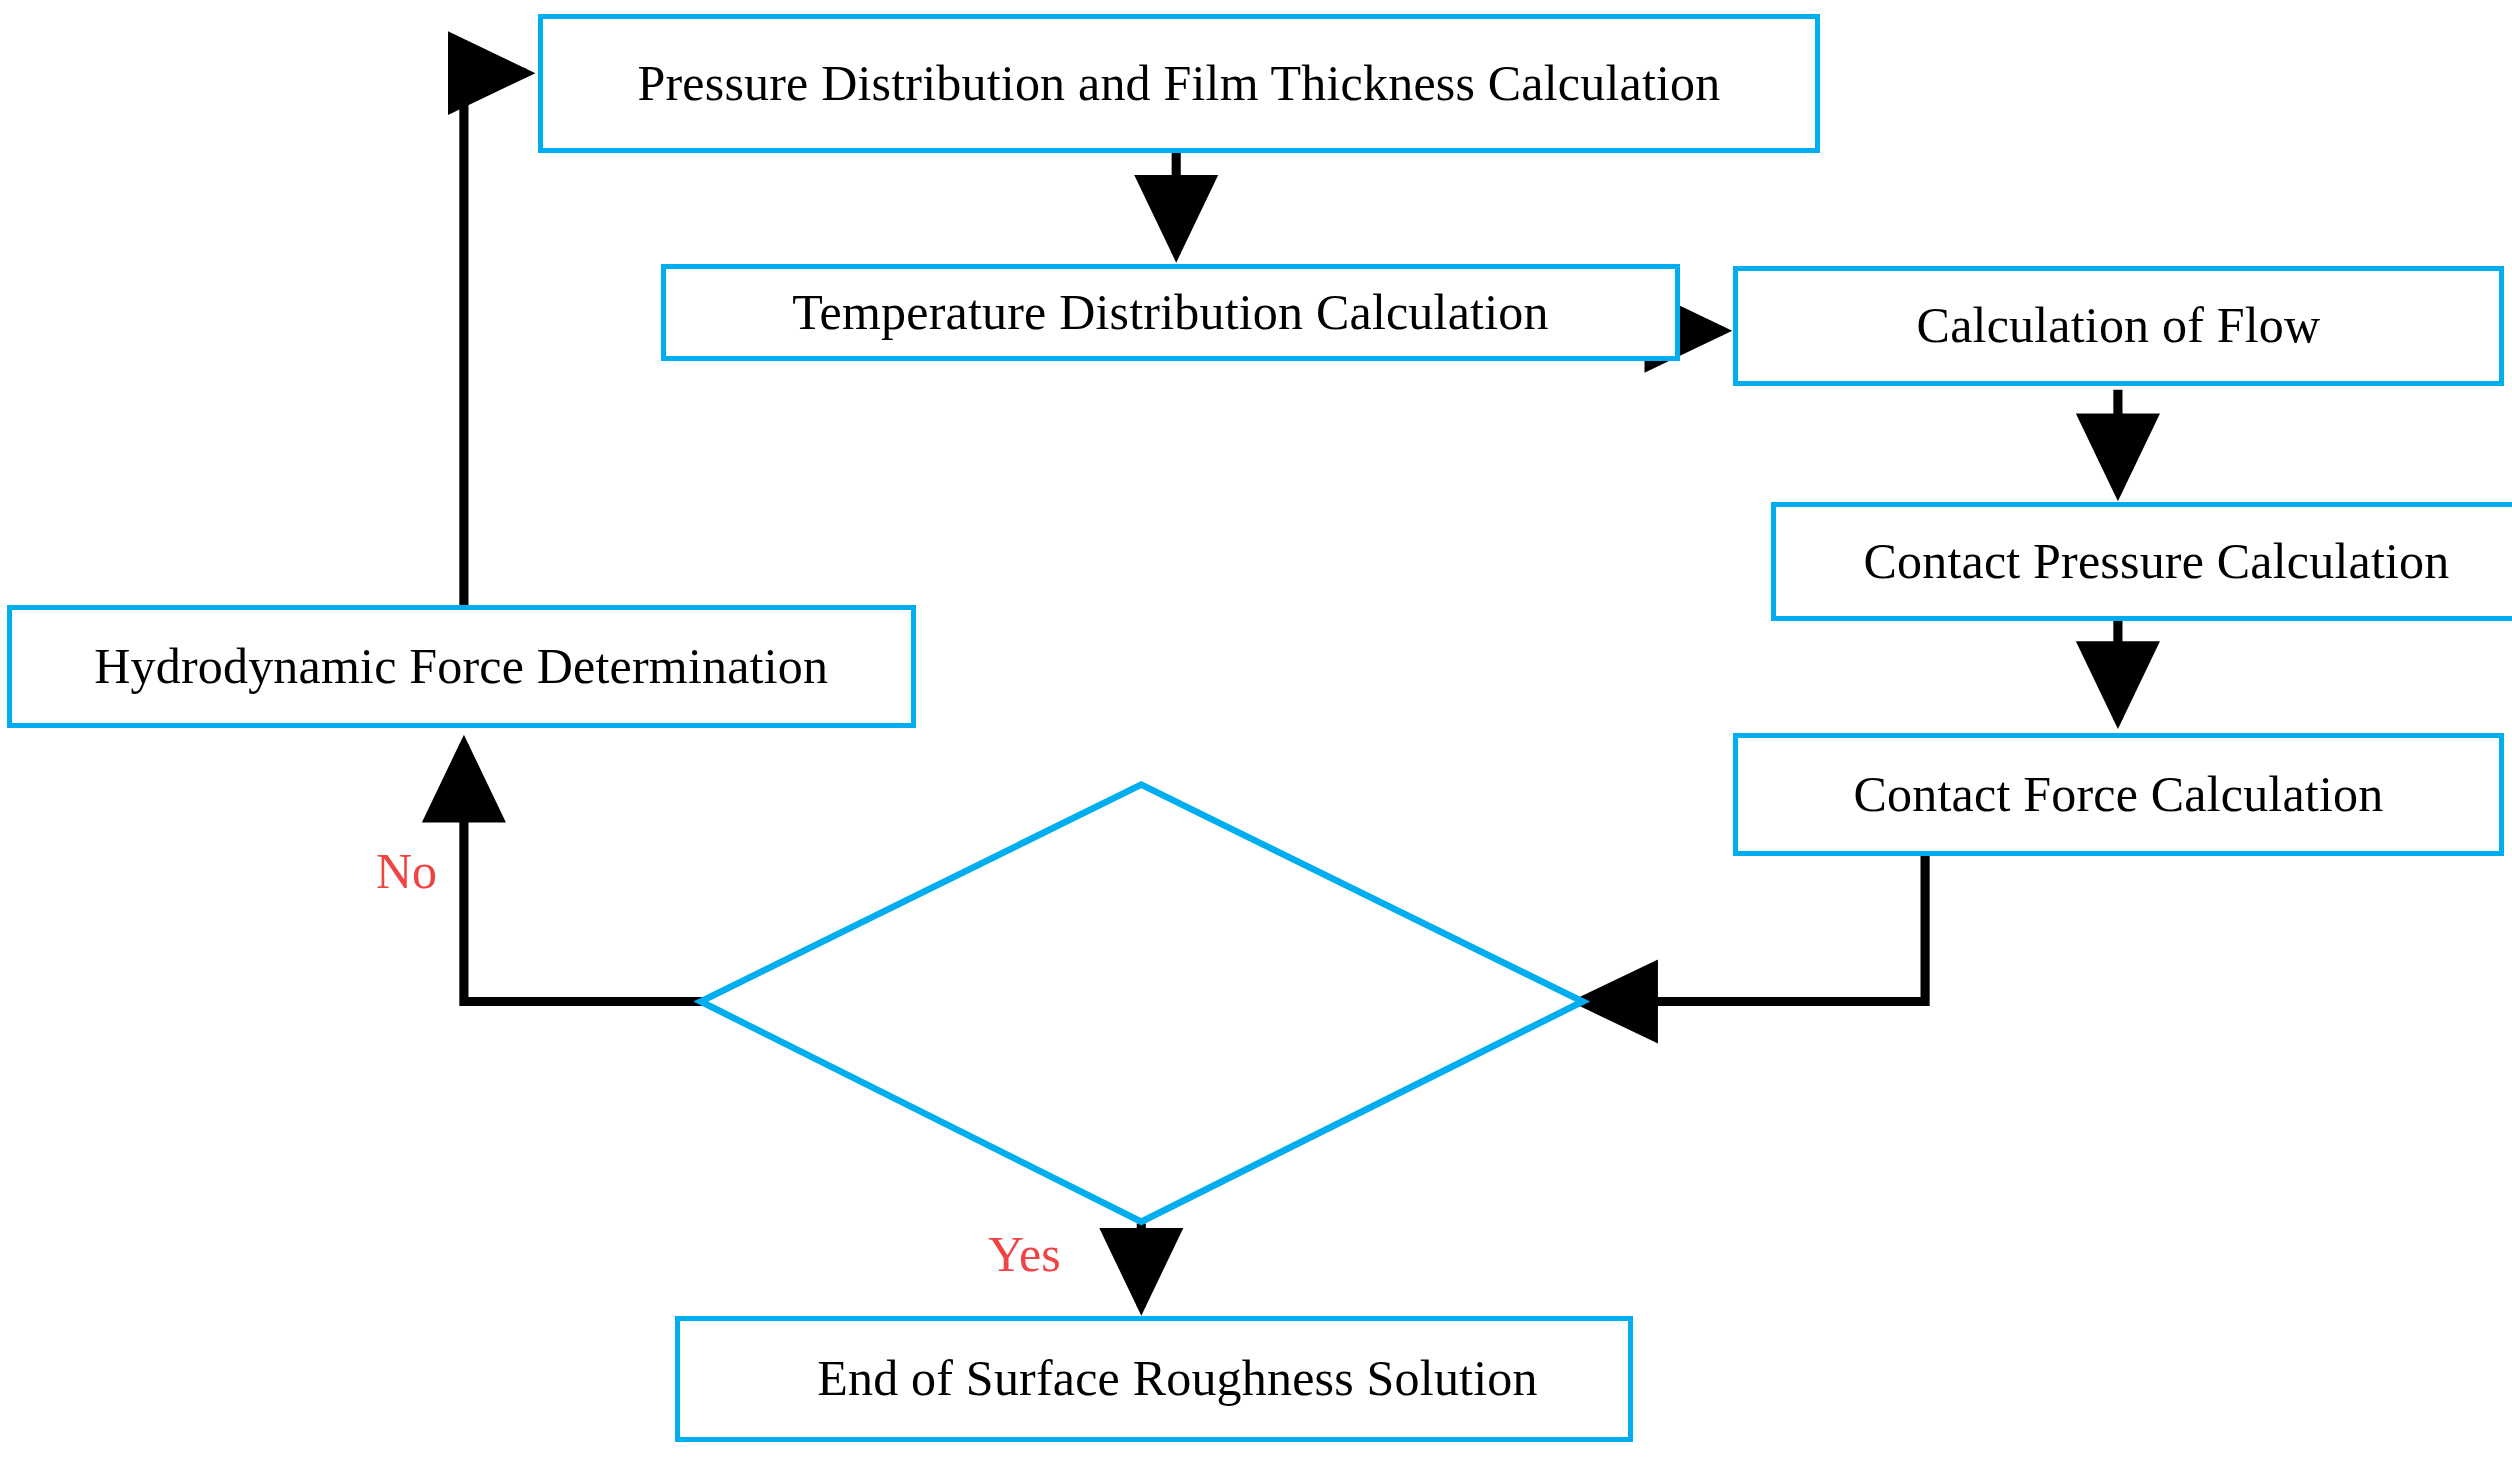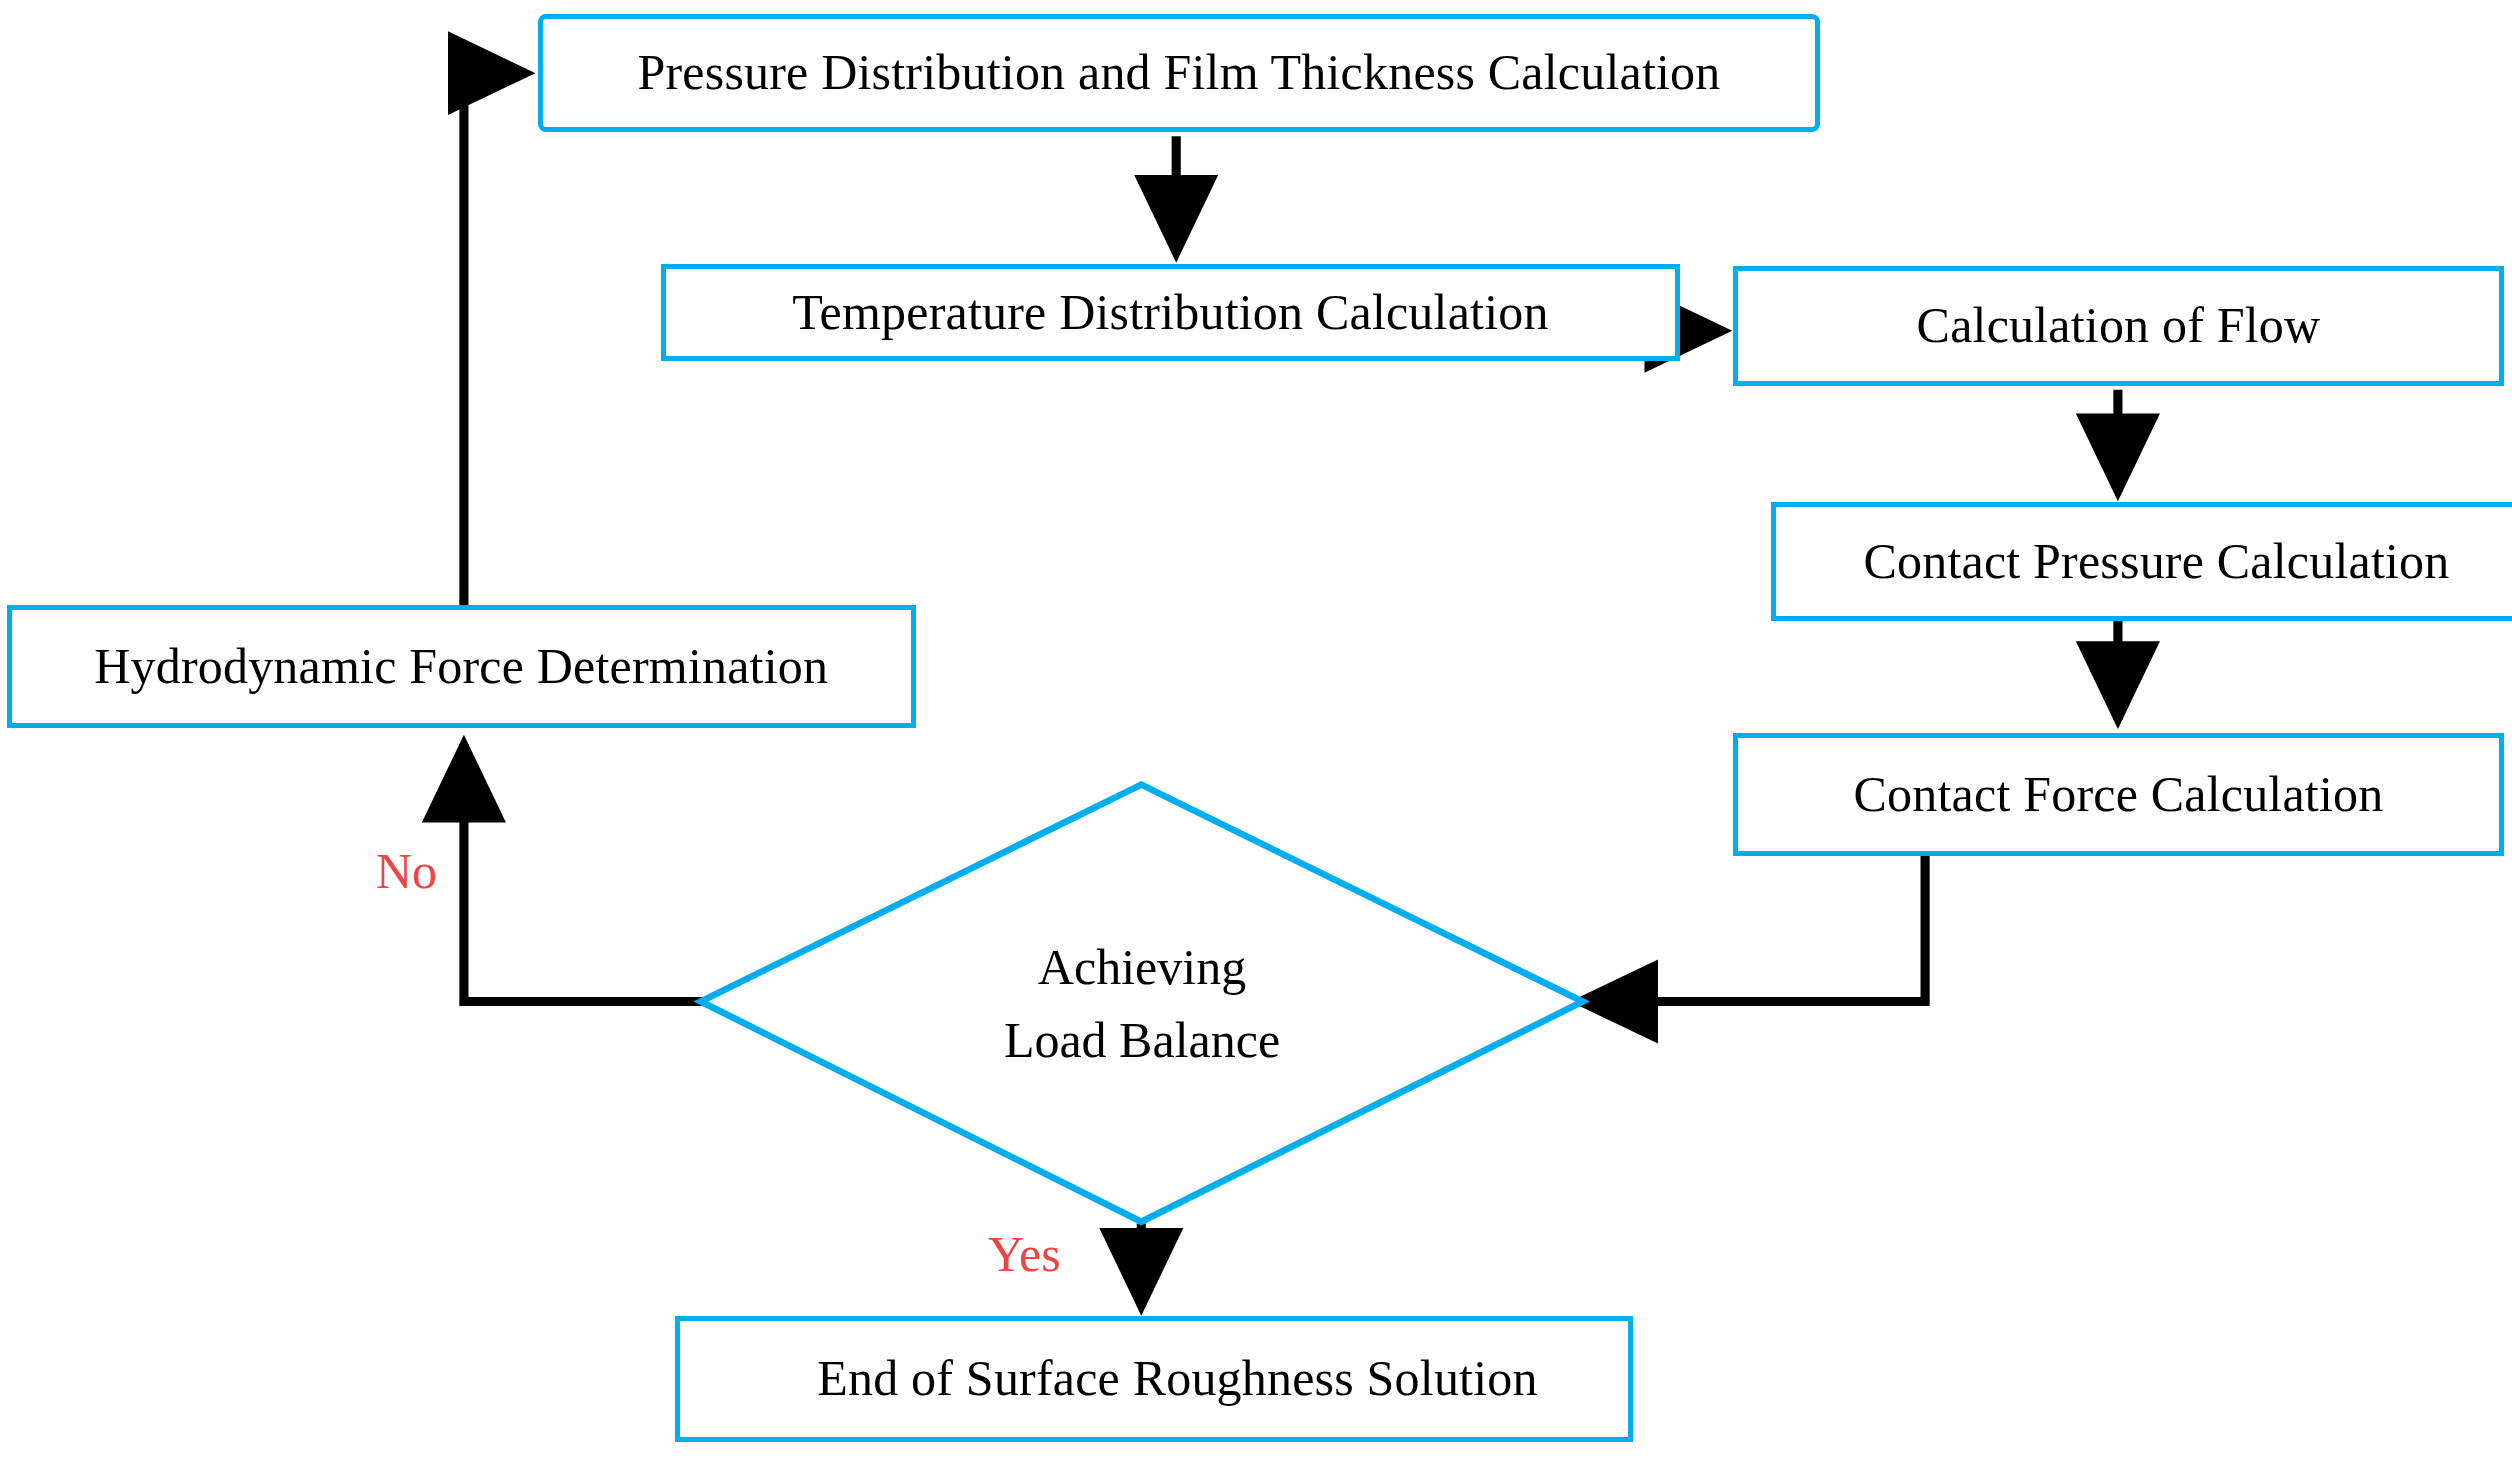--- a/index.html
+++ b/index.html
@@ -94,7 +94,7 @@
     <polygon points="1373,944 1904,1205 1373,1470 843,1205" fill="#ffffff" stroke="#00aeef" stroke-width="8"></polygon>
   </svg>
 
-  <div class="node" style="left:538px; top:14px; width:1282px; height:118px;border-radius:8px;">
+  <div class="node" style="left:538px; top:14px; width:1282px; height:139px;">
     <span class="node-label">Pressure Distribution and Film Thickness Calculation</span>
   </div>
 

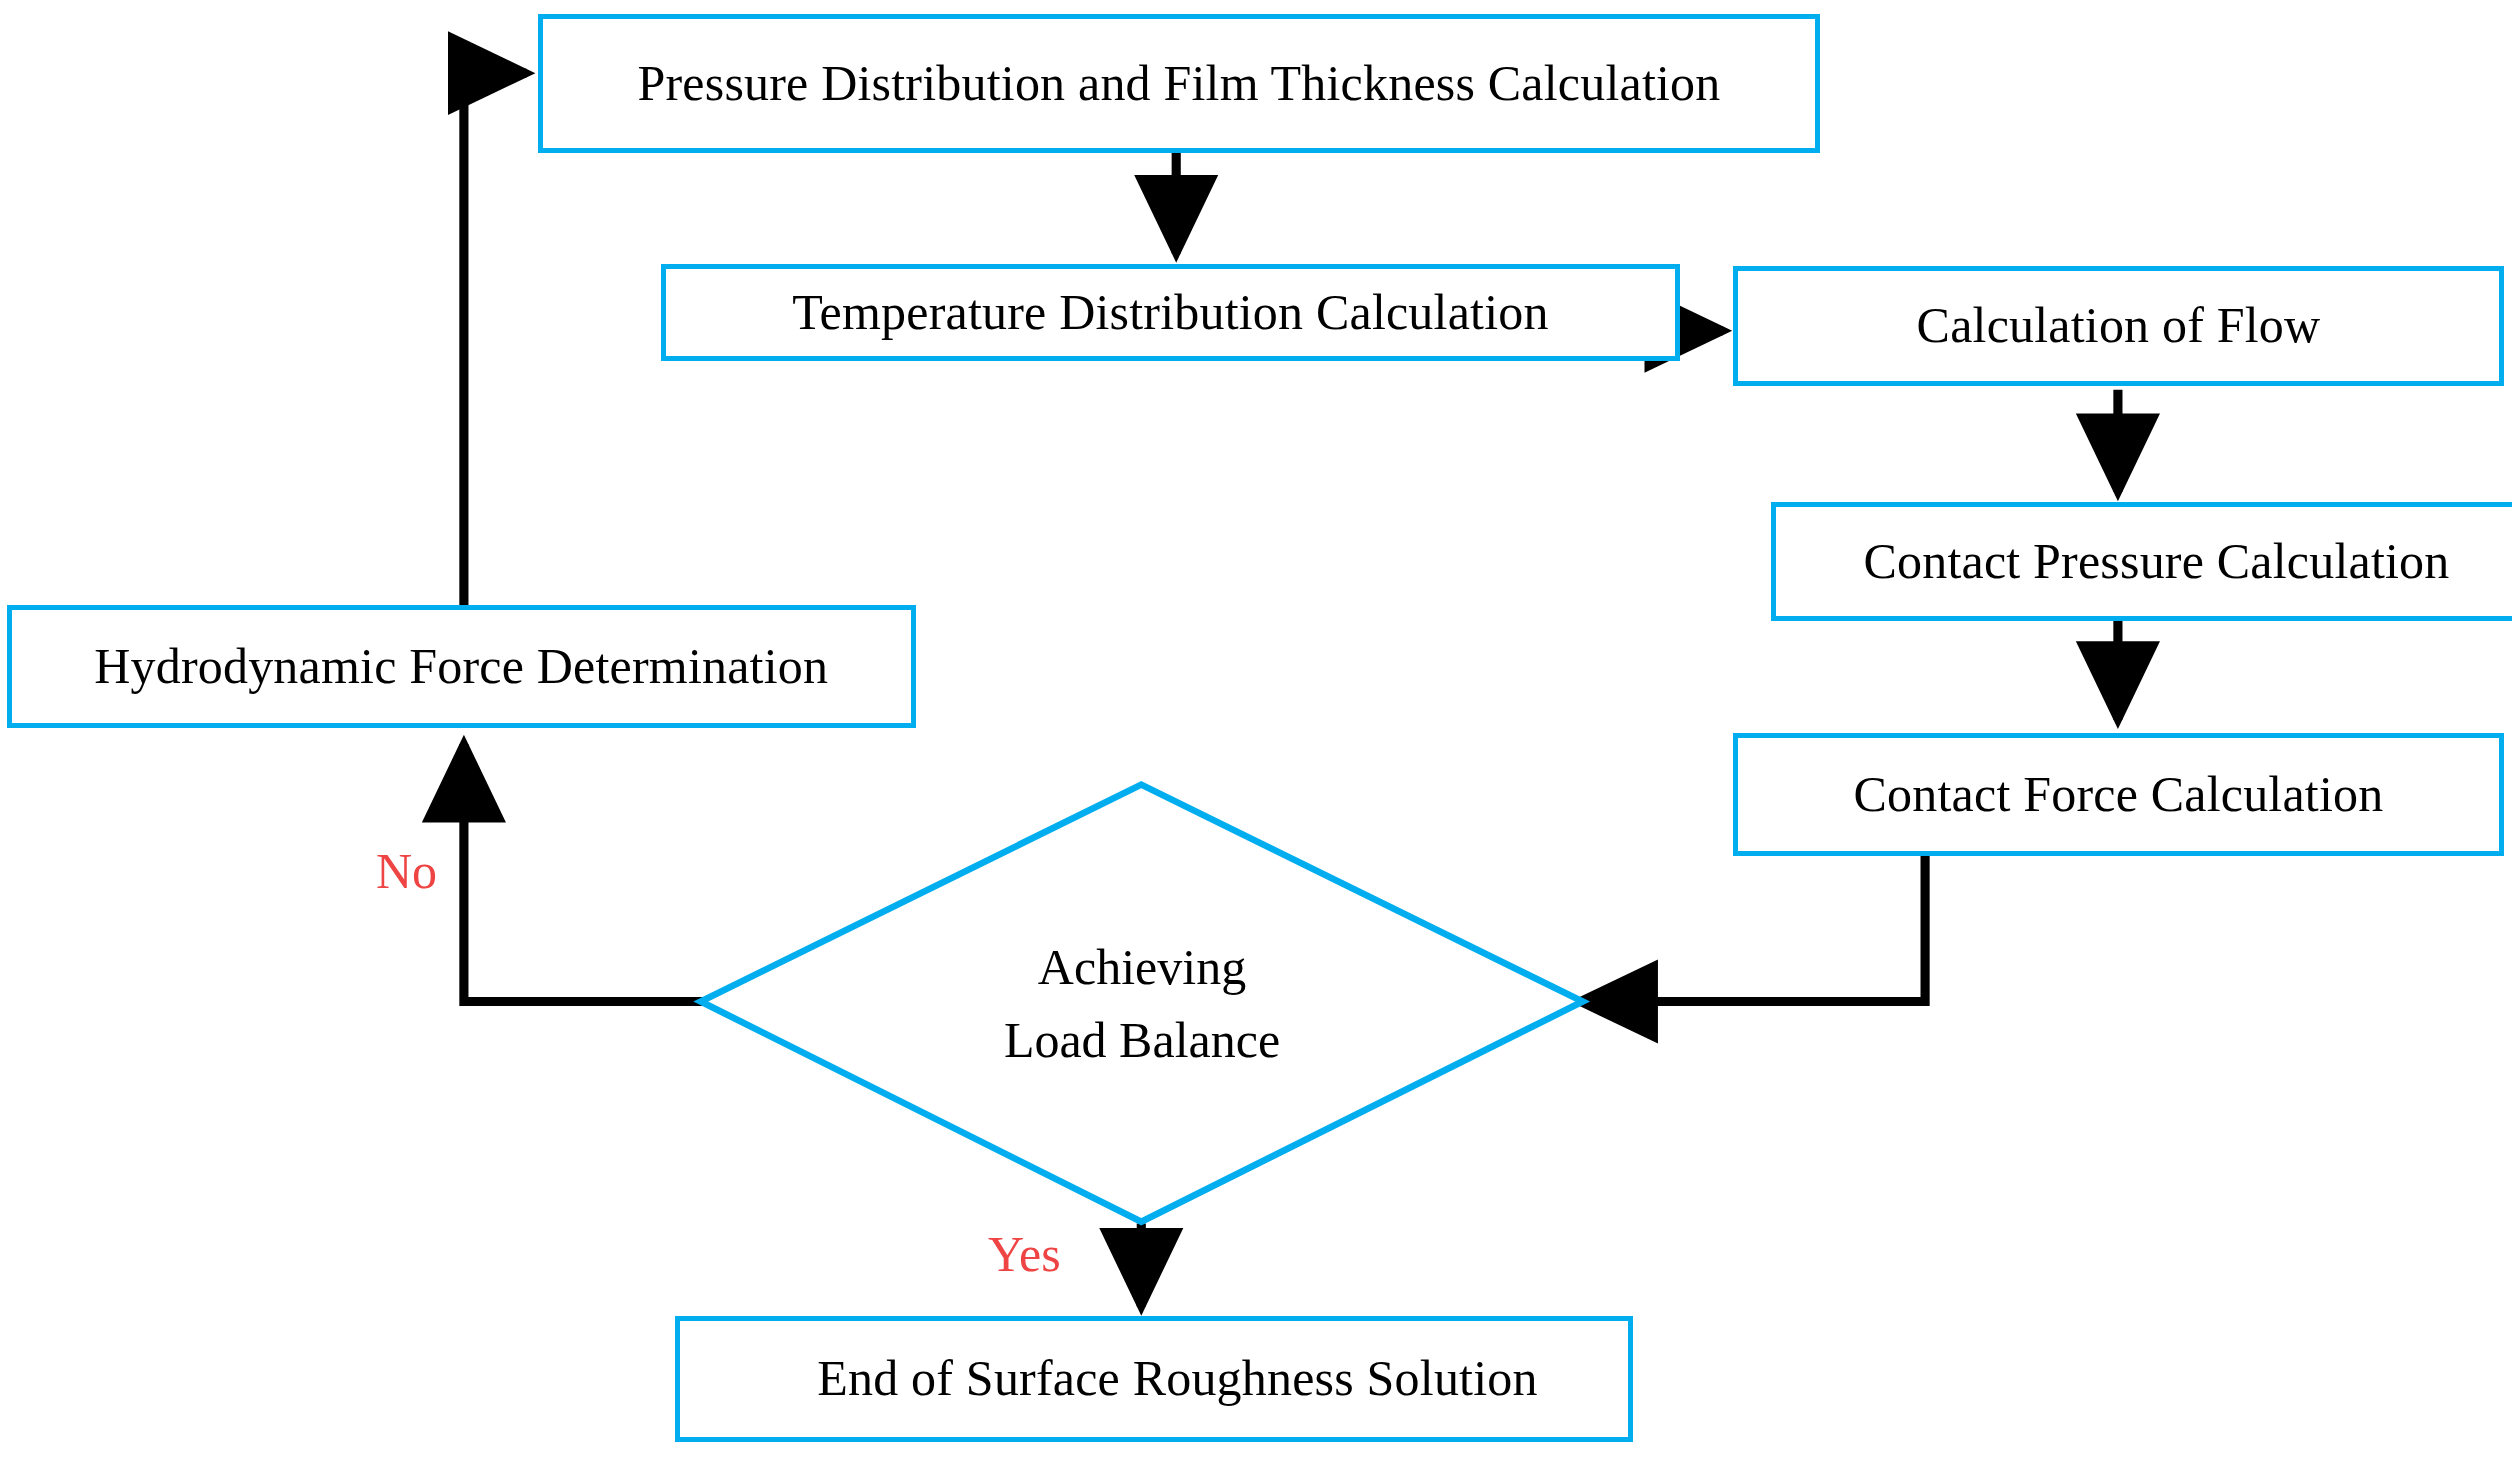--- a/index.html
+++ b/index.html
@@ -122,12 +122,6 @@
     <span class="node-label">End of Surface Roughness Solution</span>
   </div>
 
-  <div class="diamond-wrap" style="left:701px; top:785px; width:882px; height:437px;">
-    <div class="diamond-label">
-      <span>Achieving</span><br>
-      <span>Load Balance</span>
-    </div>
-  </div>
 
   <div class="edge-label" style="left:376px; top:842px;">No</div>
 

